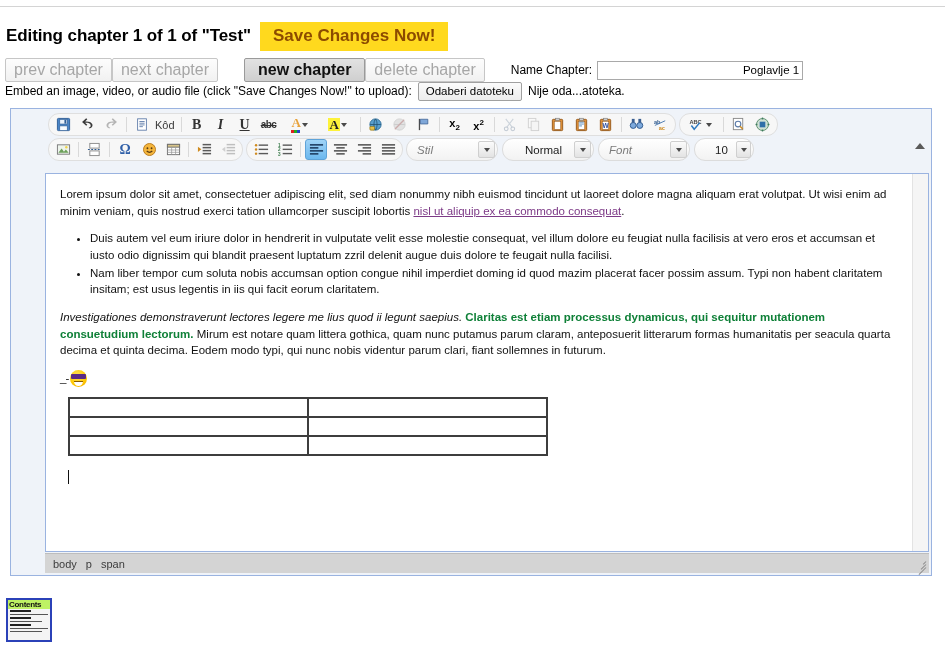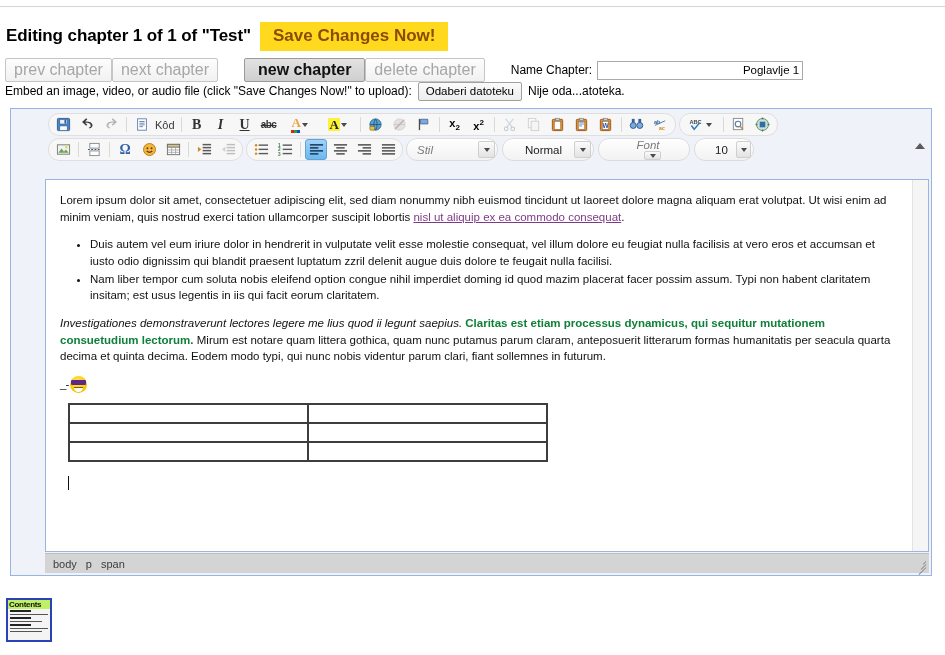--- a/index.html
+++ b/index.html
@@ -250,7 +250,7 @@
   }
   .tb-select.w-style { width: 78px; }
   .tb-select.w-format { width: 78px; }
-  .tb-select.w-font { width: 78px; flex-direction: column; }
+  .tb-select.w-font { width: 78px; }
   .tb-select.w-size { width: 48px; padding-left: 8px; }
   .collapse-handle {
     position: absolute;

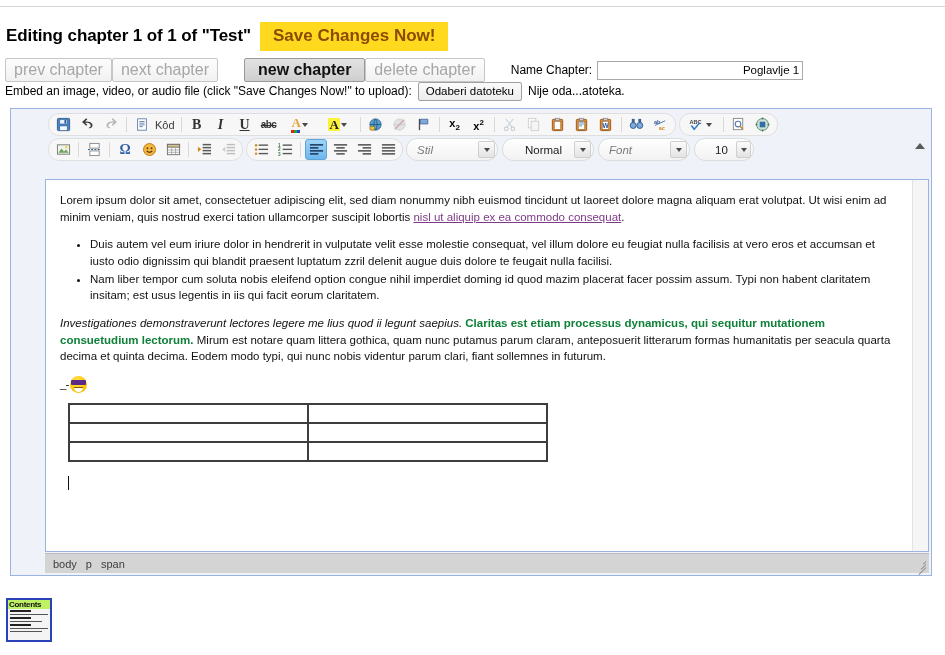--- a/index.html
+++ b/index.html
@@ -264,7 +264,7 @@
   
   .content-wrap {
     flex: 1;
-    margin: 15px 2px 0 2px;
+    margin: 9px 2px 0 2px;
     border: 1px solid #9ab3e0;
     background: #fff;
     display: flex;

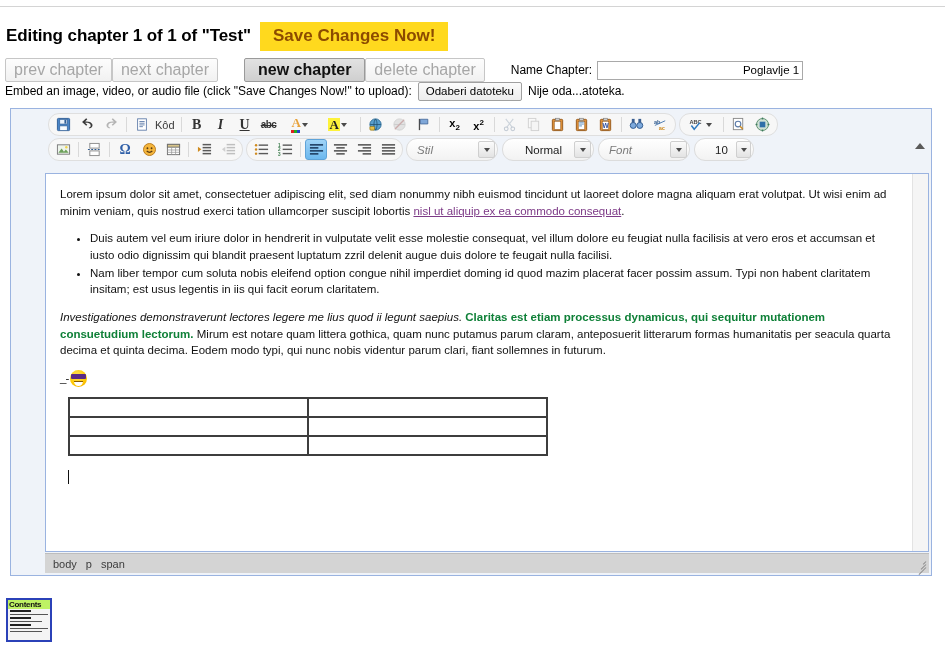--- a/index.html
+++ b/index.html
@@ -774,7 +774,7 @@
 
       <ul>
         <li>Duis autem vel eum iriure dolor in hendrerit in vulputate velit esse molestie consequat, vel illum dolore eu feugiat nulla facilisis at vero eros et accumsan et iusto odio dignissim qui blandit praesent luptatum zzril delenit augue duis dolore te feugait nulla facilisi.</li>
-        <li>Nam liber tempor cum soluta nobis eleifend option congue nihil imperdiet doming id quod mazim placerat facer possim assum. Typi non habent claritatem insitam; est usus legentis in iis qui facit eorum claritatem.</li>
+        <li>Nam liber tempor cum soluta nobis accumsan option congue nihil imperdiet doming id quod mazim placerat facer possim assum. Typi non habent claritatem insitam; est usus legentis in iis qui facit eorum claritatem.</li>
       </ul>
 
       <p><span class="it">Investigationes demonstraverunt lectores legere me lius quod ii legunt saepius.</span> <span class="grn">Claritas est etiam processus dynamicus, qui sequitur mutationem consuetudium lectorum.</span> <span>Mirum est notare quam littera gothica, quam nunc putamus parum claram, anteposuerit litterarum formas humanitatis per seacula quarta decima et quinta decima. Eodem modo typi, qui nunc nobis videntur parum clari, fiant sollemnes in futurum.</span></p>

